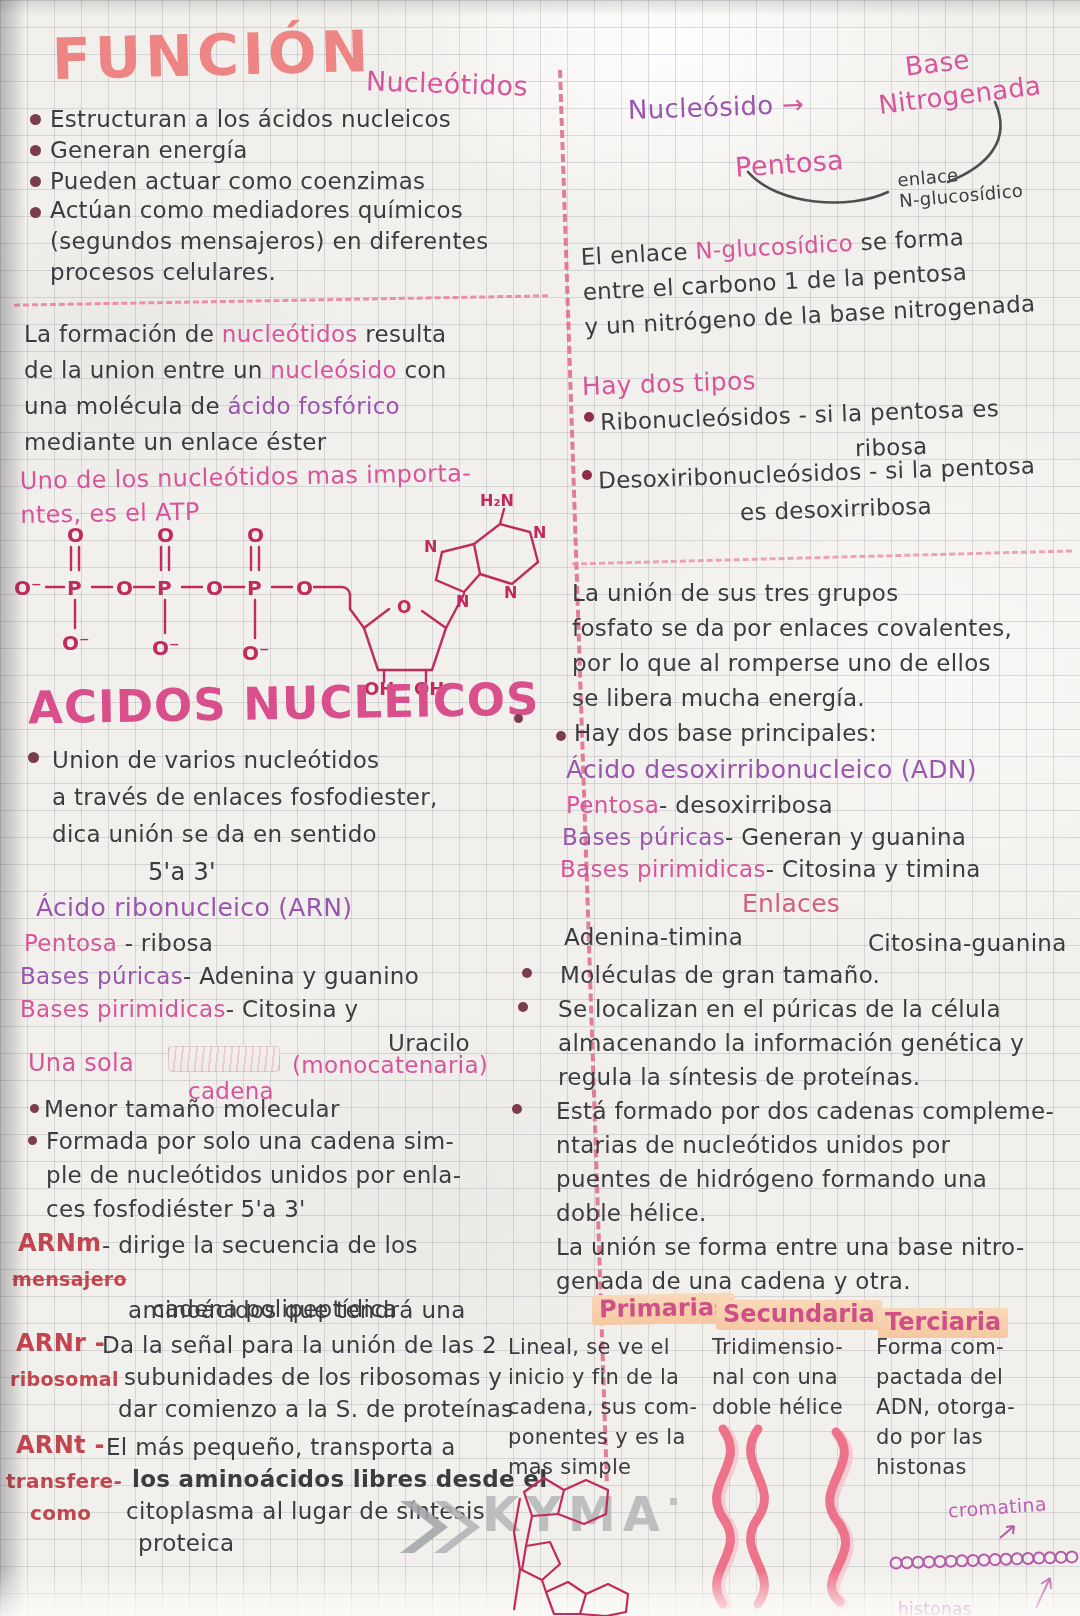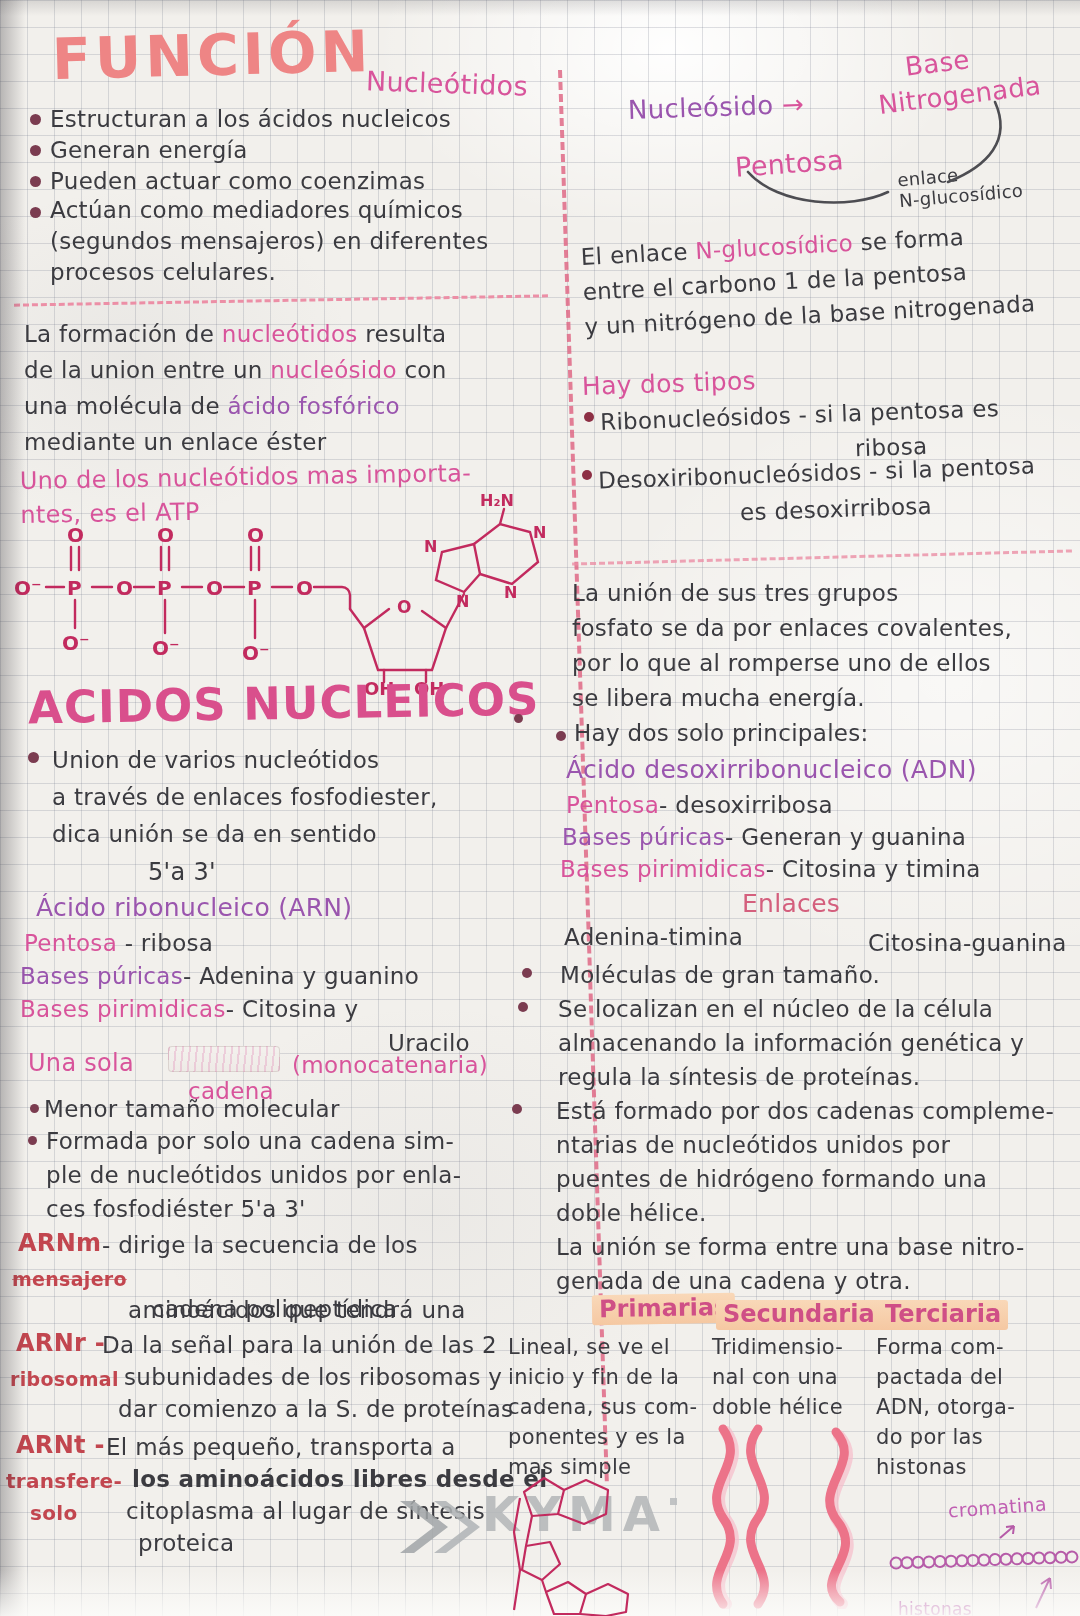--- a/index.html
+++ b/index.html
@@ -205,7 +205,7 @@
 por lo que al romperse uno de ellos
 se libera mucha energía.</div>
 <span class="dot" style="left:556px;top:731px;width:10px;height:10px;"></span>
-<div class="t" style="left:574px;top:716px;">Hay dos solo principales:</div>
+<div class="t" style="left:574px;top:716px;">Hay dos base principales:</div>
 
 <div class="t purple" style="left:566px;top:752px;font-size:25px;">Ácido desoxirribonucleico (ADN)</div>
 <div class="t" style="left:566px;top:788px;"><span class="pink">Pentosa</span><span class="ink">- desoxirribosa</span></div>

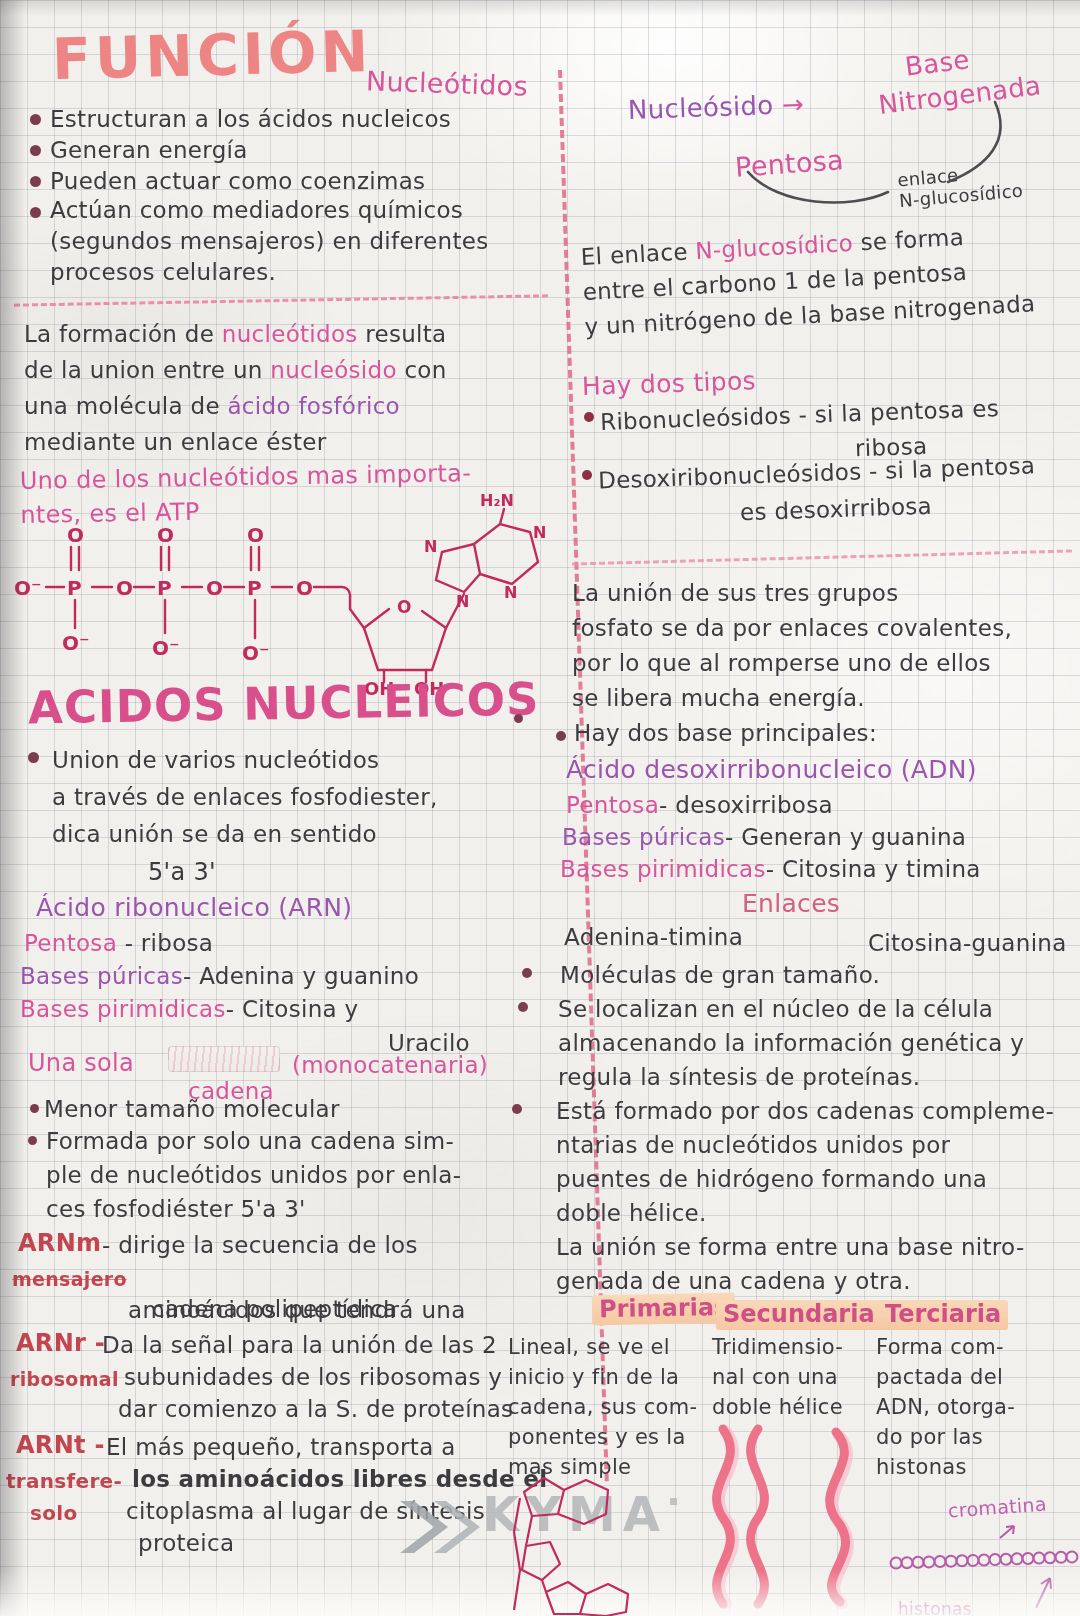--- a/index.html
+++ b/index.html
@@ -218,7 +218,7 @@
 <span class="dot" style="left:522px;top:968px;width:10px;height:10px;"></span>
 <div class="t" style="left:560px;top:958px;">Moléculas de gran tamaño.</div>
 <span class="dot" style="left:518px;top:1002px;width:10px;height:10px;"></span>
-<div class="t" style="left:558px;top:992px;line-height:34px;">Se localizan en el núcleo de la célula
+<div class="t" style="left:558px;top:992px;line-height:34px;">Se localizan en el púricas de la célula
 almacenando la información genética y
 regula la síntesis de proteínas.</div>
 <span class="dot" style="left:512px;top:1104px;width:10px;height:10px;"></span>

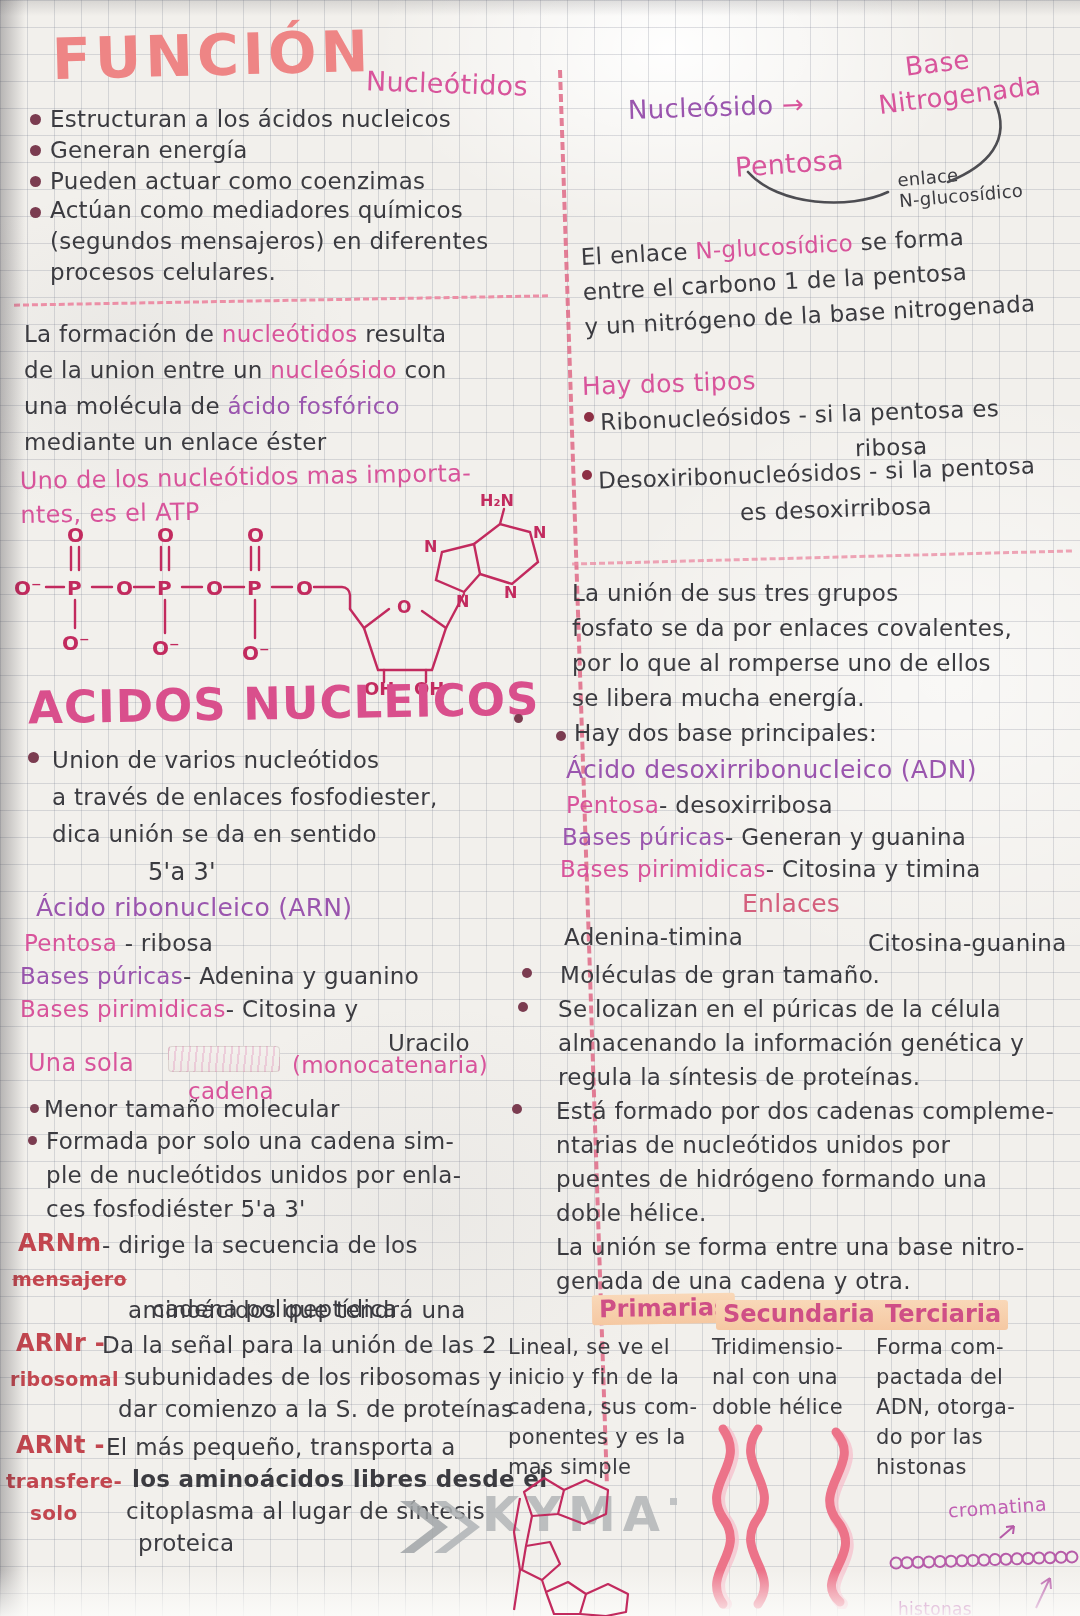--- a/index.html
+++ b/index.html
@@ -231,7 +231,7 @@
 
 <div class="abs" style="left:592px;top:1294px;transform:rotate(-1deg);"><span class="hl" style="font-size:24px;">Primarias</span></div>
 <div class="abs" style="left:716px;top:1300px;"><span class="hl" style="font-size:24px;">Secundaria</span></div>
-<div class="abs" style="left:878px;top:1300px;"><span class="hl" style="font-size:24px;">Terciaria</span></div>
+<div class="abs" style="left:878px;top:1300px;"><span class="hl" style="font-size:24px;margin-top:8px;">Terciaria</span></div>
 <div class="t" style="left:508px;top:1332px;font-size:21px;line-height:30px;">Lineal, se ve el
 inicio y fin de la
 cadena, sus com-

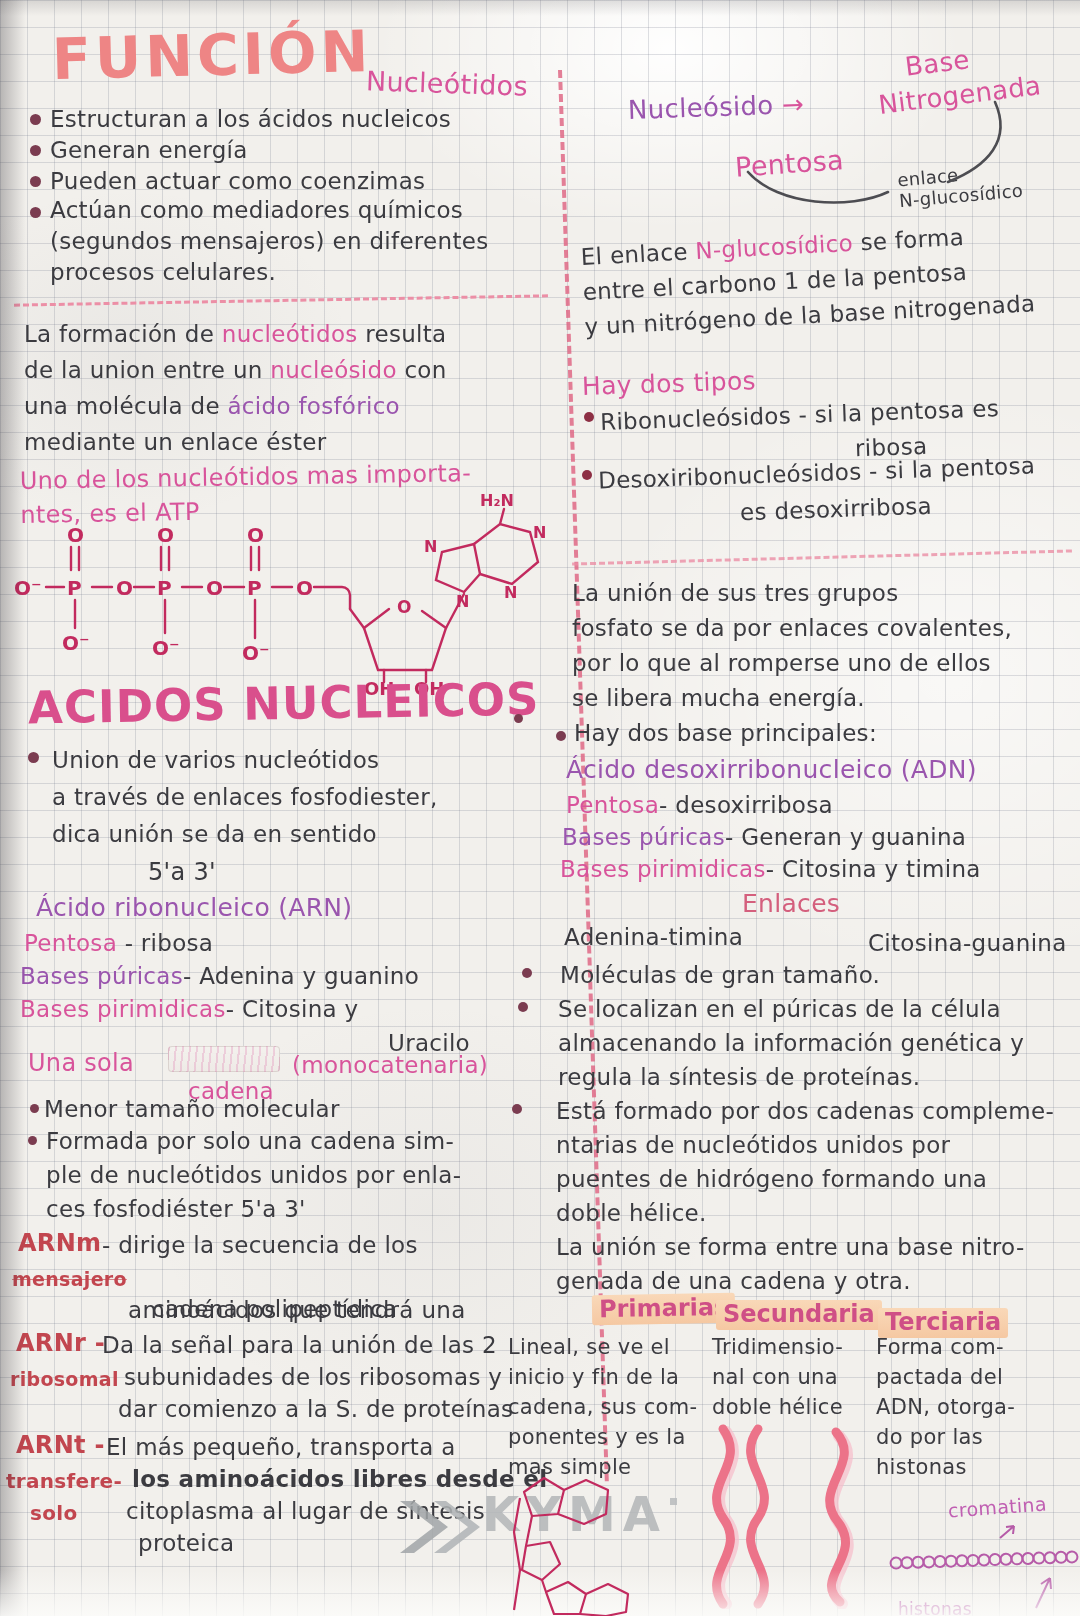--- a/index.html
+++ b/index.html
@@ -169,7 +169,7 @@
 <div class="t" style="left:106px;top:1430px;text-align:center;">El más pequeño, transporta a</div>
 <div class="t red b" style="left:6px;top:1464px;font-size:20px;">transfere-</div>
 <div class="t" style="left:132px;top:1462px;font-weight:bold;">los aminoácidos libres desde el</div>
-<div class="t red b" style="left:30px;top:1496px;font-size:20px;">solo</div>
+<div class="t red b" style="left:30px;top:1496px;font-size:20px;">como</div>
 <div class="t" style="left:126px;top:1494px;">citoplasma al lugar de síntesis</div>
 <div class="t" style="left:138px;top:1526px;">proteica</div>
 

